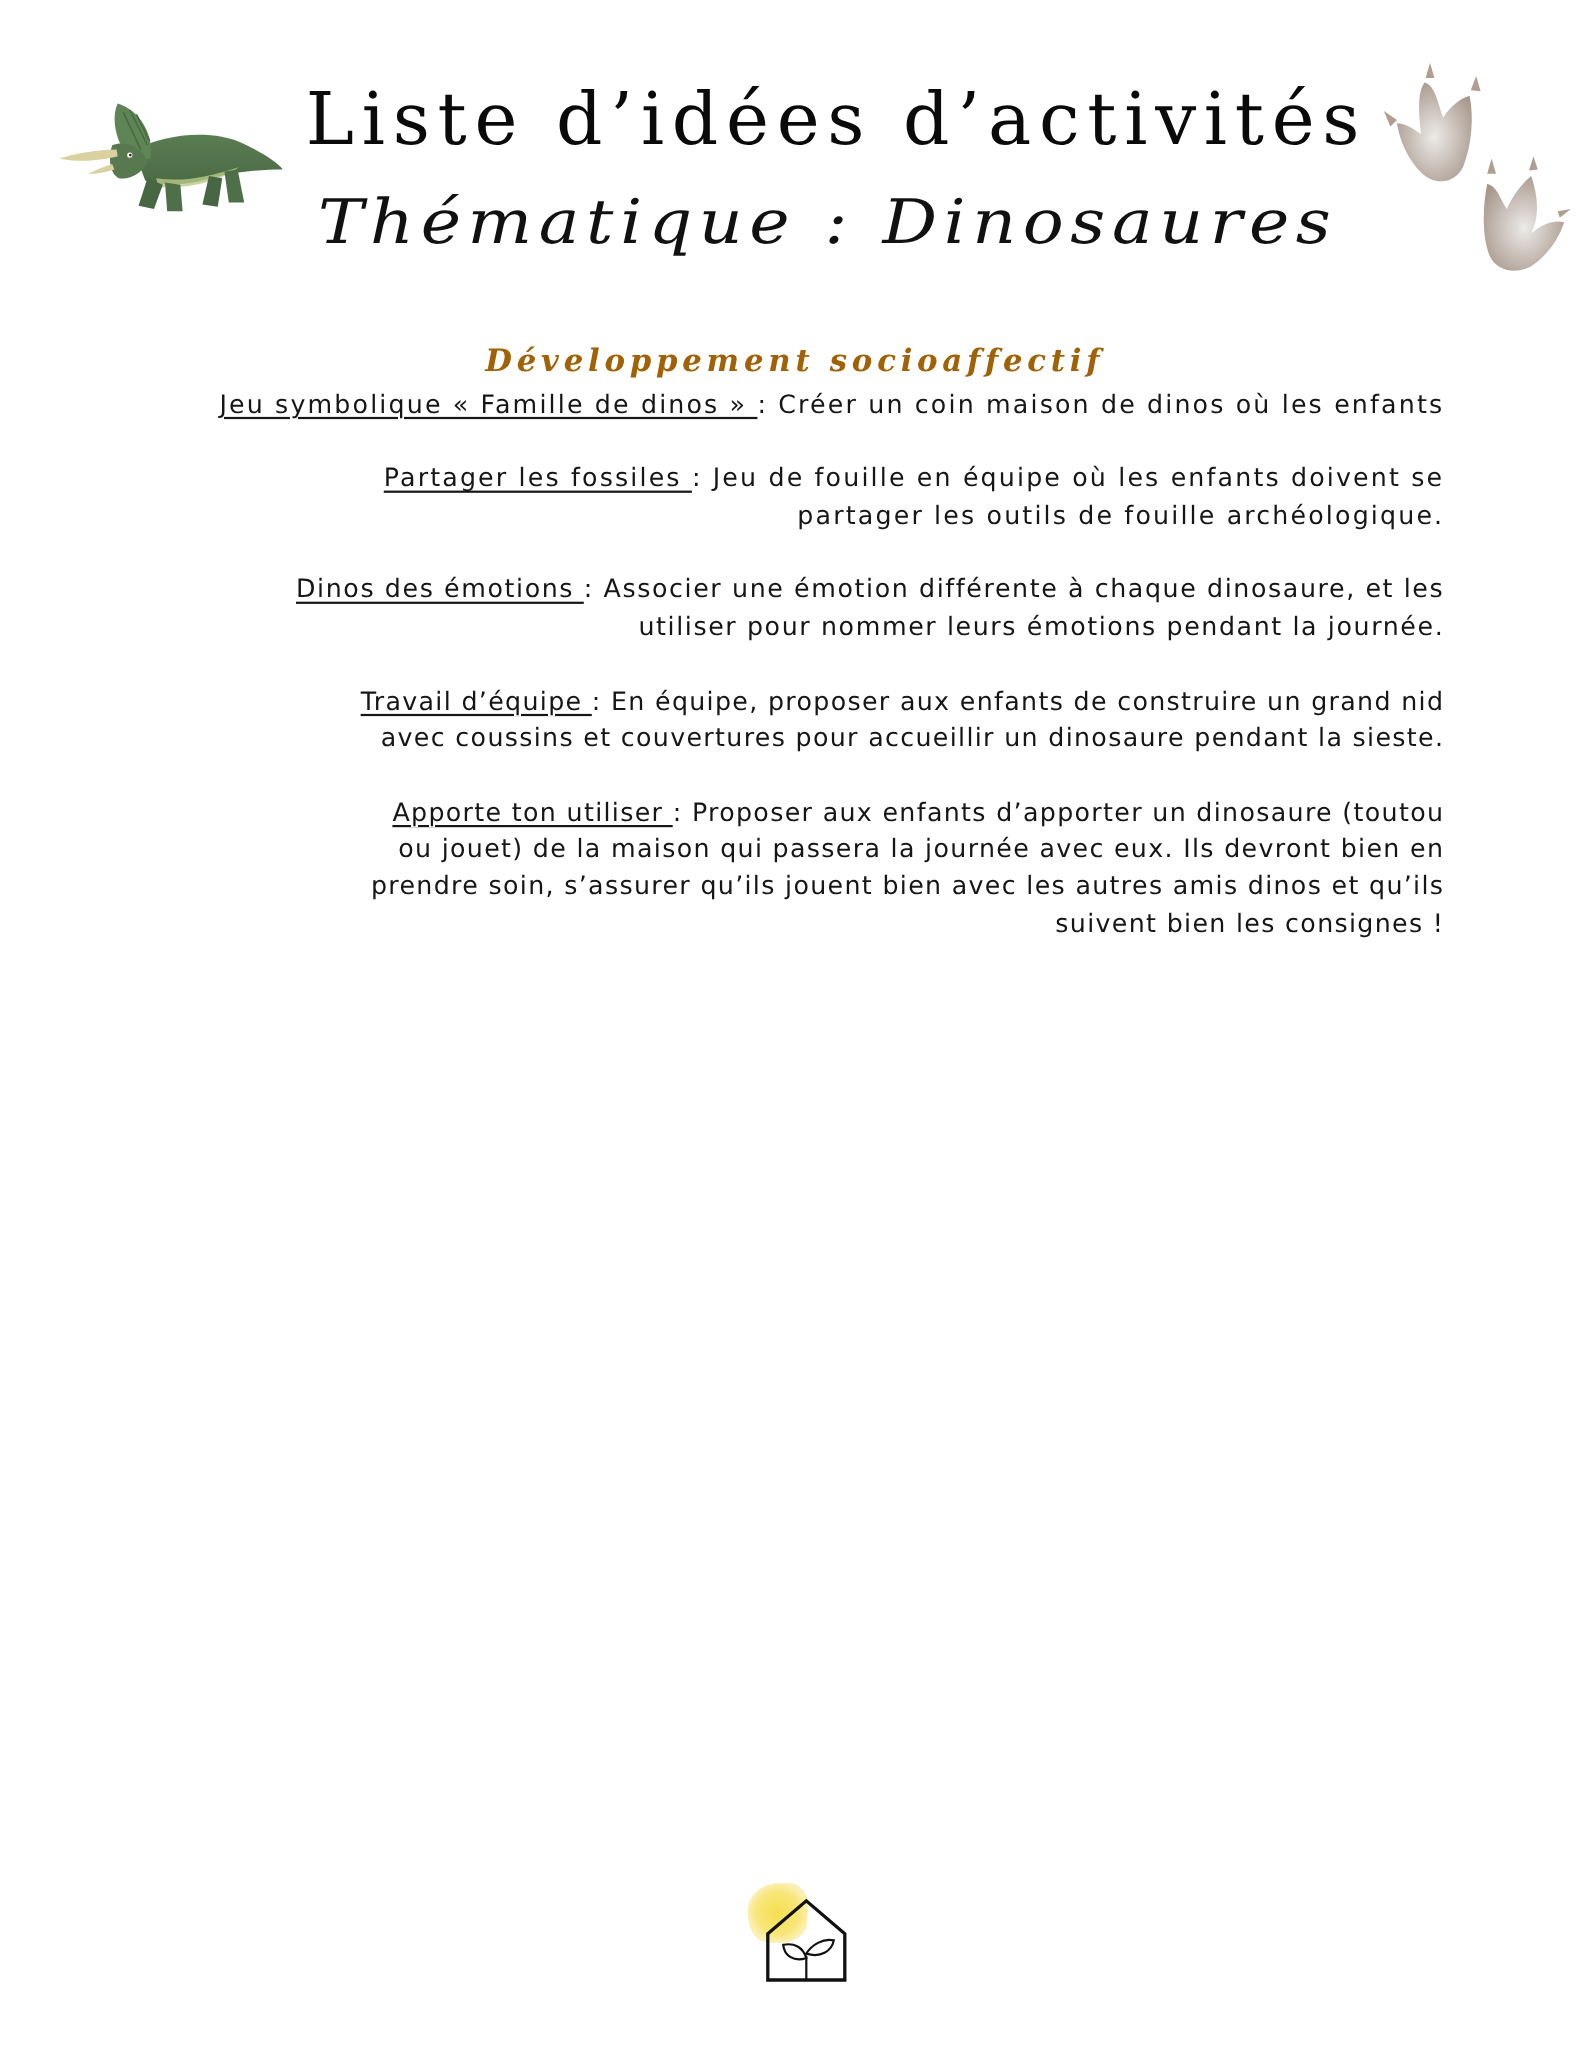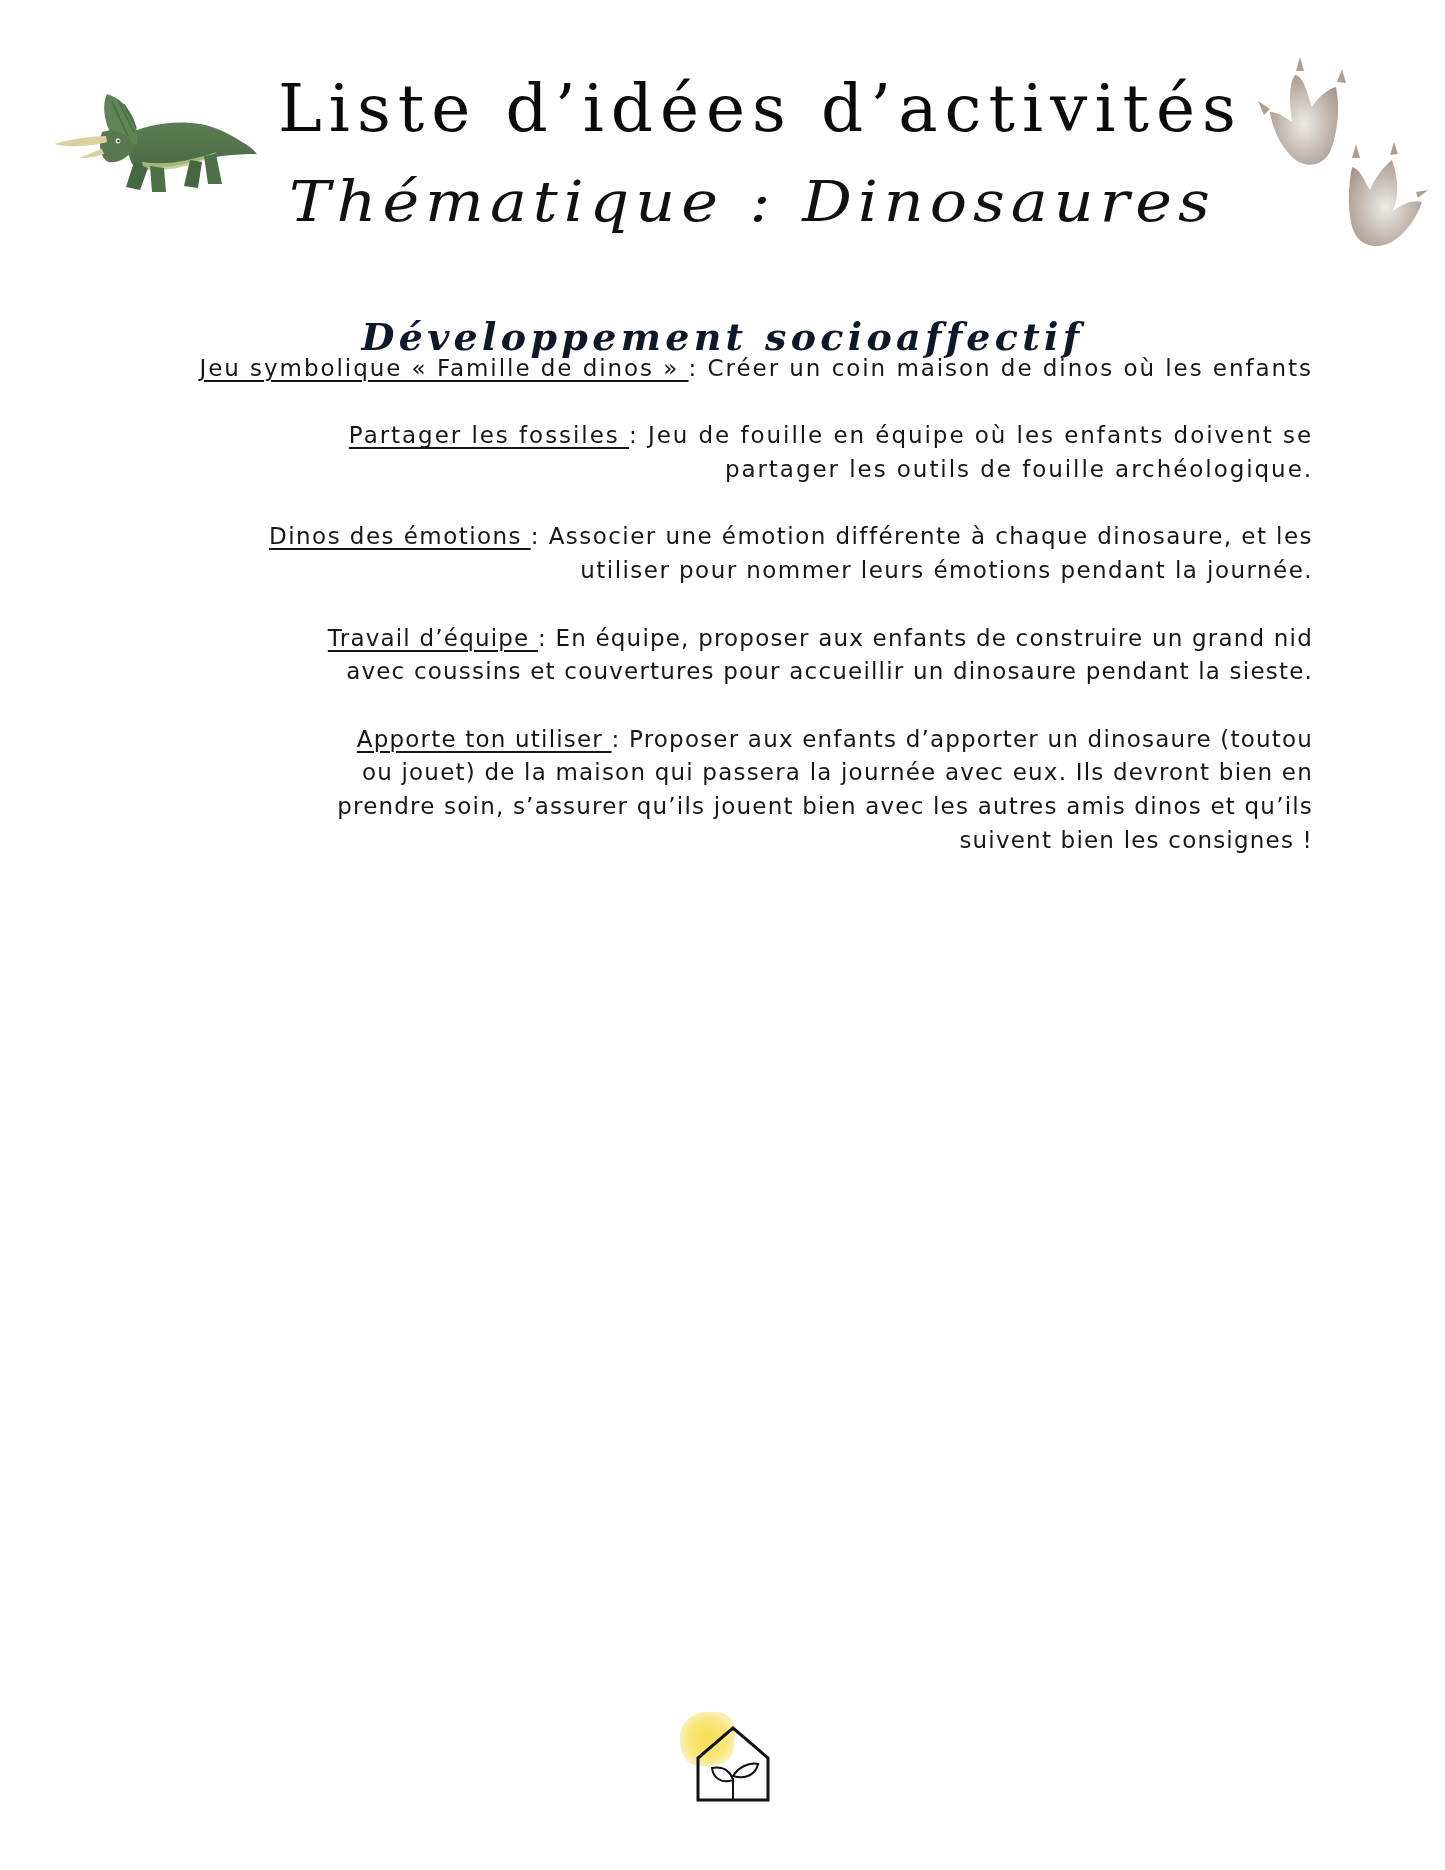--- a/index.html
+++ b/index.html
@@ -36,9 +36,9 @@
     text-align: center;
     font-family: "DejaVu Serif", "Liberation Serif", serif;
     font-style: italic; font-weight: bold;
-    font-size: 38px; line-height: 50px;
+    font-size: 28px; line-height: 50px;
     letter-spacing: 4.3px;
-    color: #0f172a;
+    color: #a16207;
   }
 
   .content {

